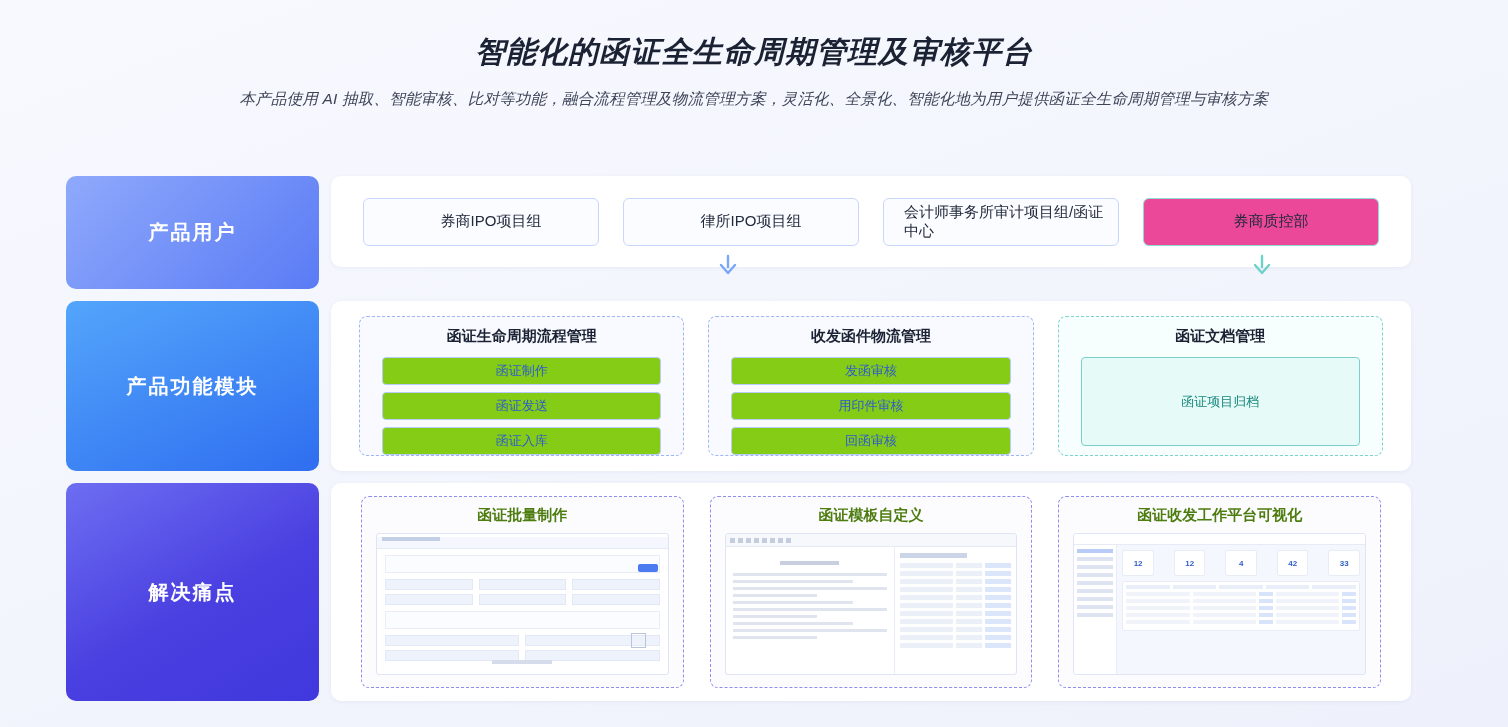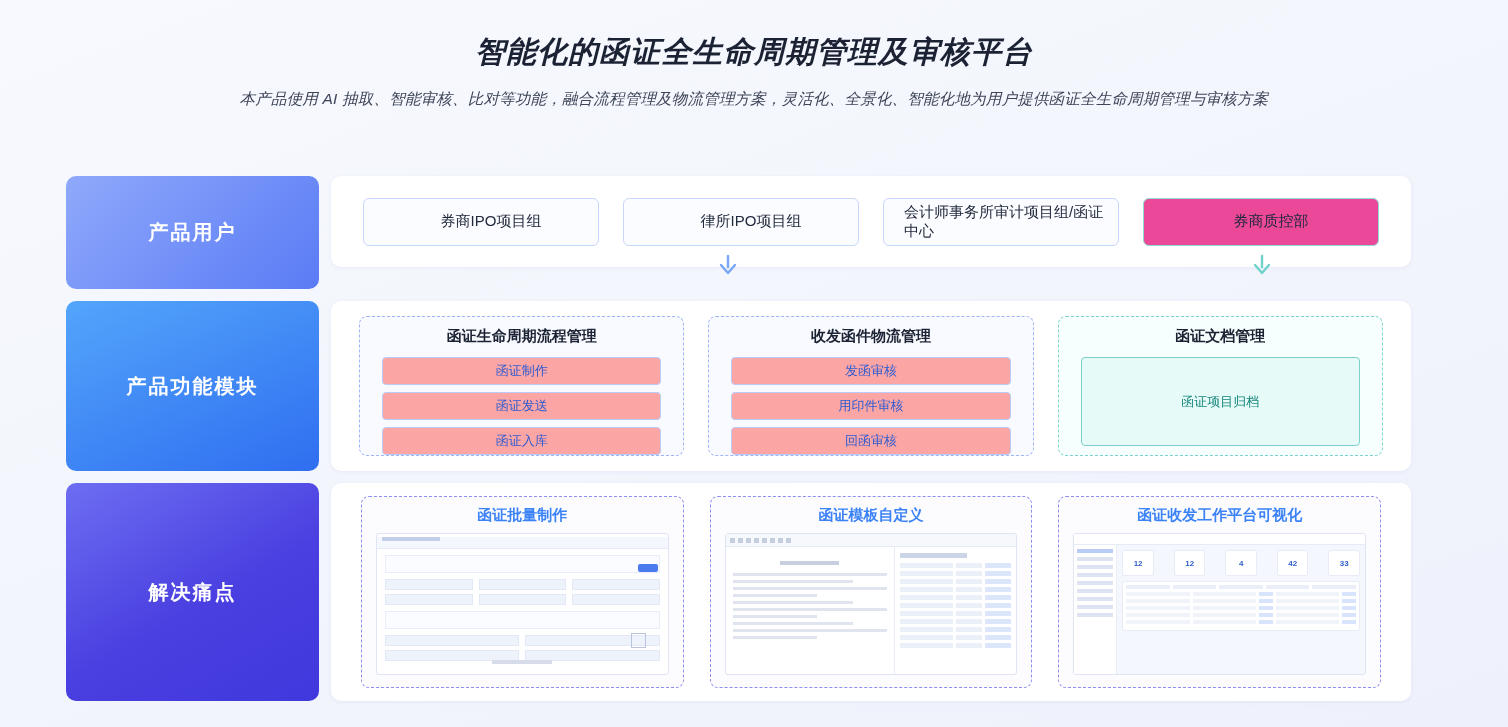--- a/index.html
+++ b/index.html
@@ -143,7 +143,7 @@
     height: 26px;
     border: 1px solid #b9cbf8;
     border-radius: 4px;
-    background: #fca5a5;
+    background: #84cc16;
     color: #2d5bd0;
     font-size: 13px;
     display: flex;

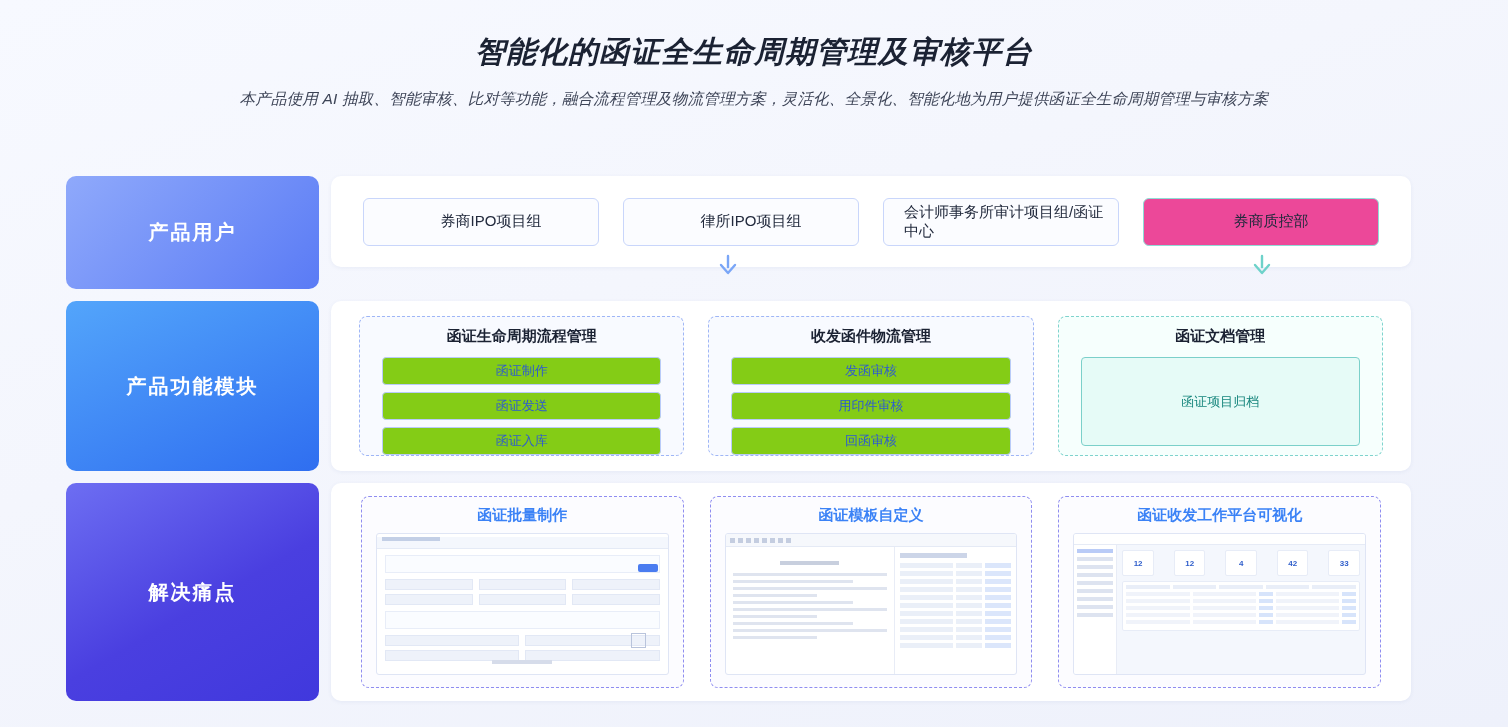--- a/index.html
+++ b/index.html
@@ -181,7 +181,7 @@
     text-align: center;
     font-size: 15px;
     font-weight: bold;
-    color: #3b82f6;
+    color: #4d7c0f;
     margin-bottom: 8px;
   }
   .shot {

